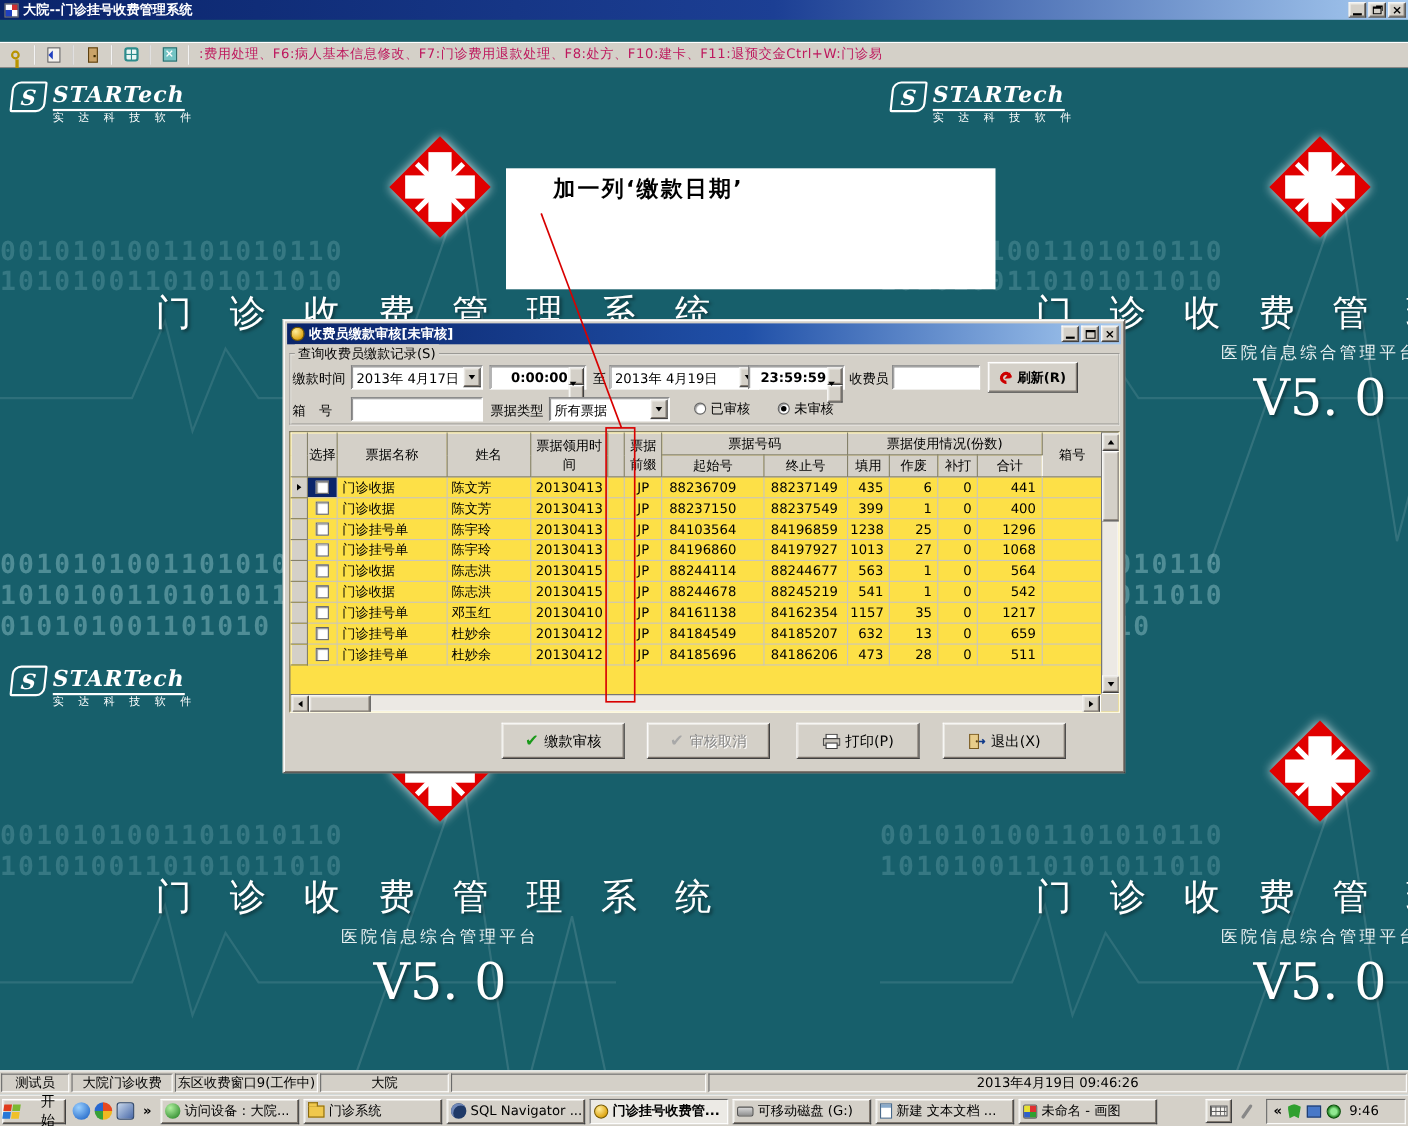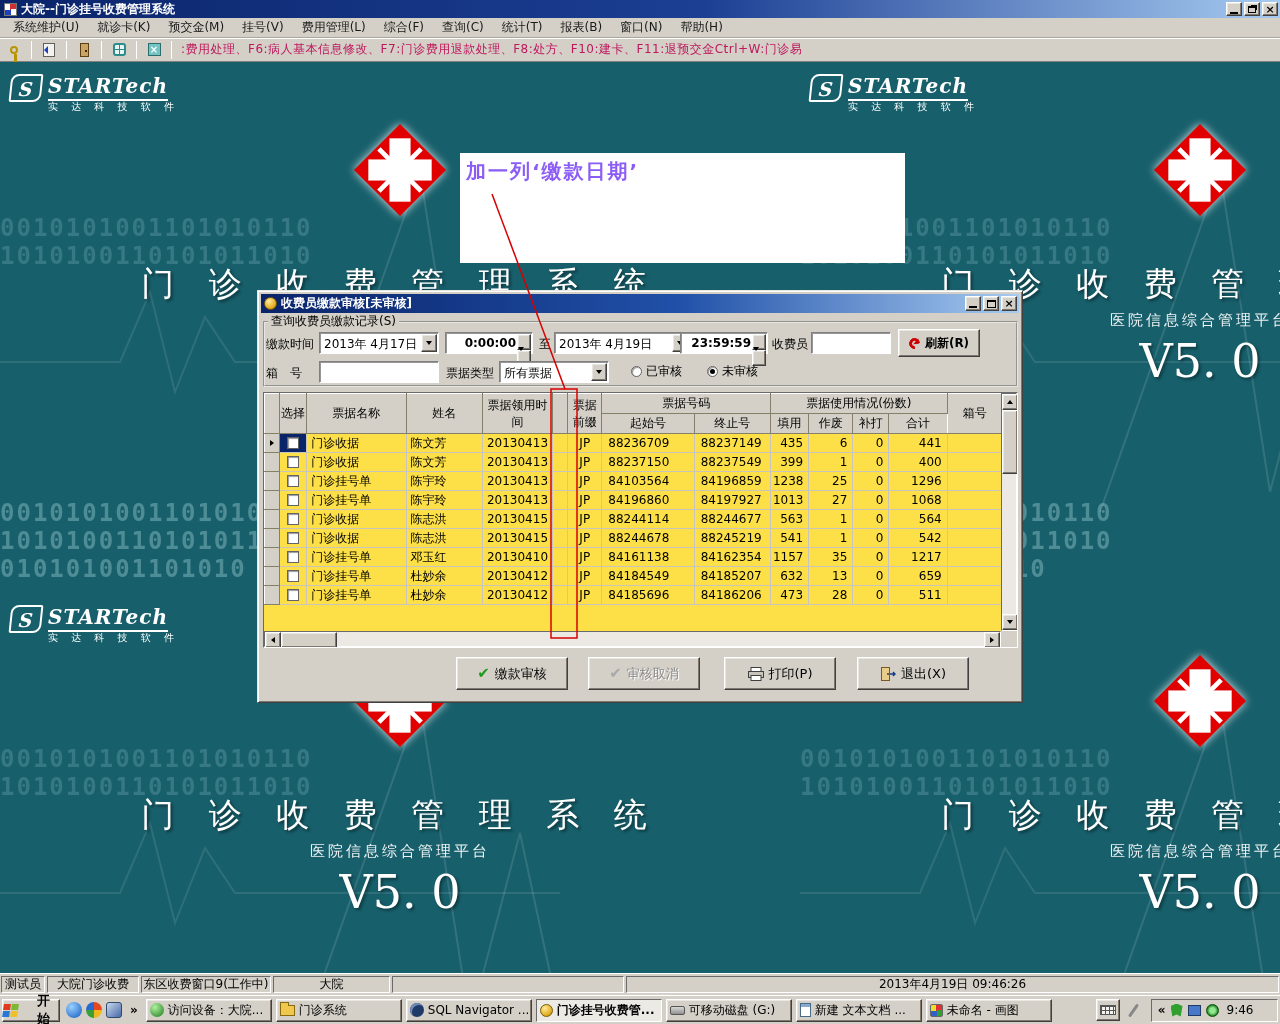--- a/index.html
+++ b/index.html
@@ -203,19 +203,6 @@
       </span>
   </div>
 
-  <div id="menubar">
-      <span class="menu-item">系统维护(U)</span>
-      <span class="menu-item">就诊卡(K)</span>
-      <span class="menu-item">预交金(M)</span>
-      <span class="menu-item">挂号(V)</span>
-      <span class="menu-item">费用管理(L)</span>
-      <span class="menu-item">综合(F)</span>
-      <span class="menu-item">查询(C)</span>
-      <span class="menu-item">统计(T)</span>
-      <span class="menu-item">报表(B)</span>
-      <span class="menu-item">窗口(N)</span>
-      <span class="menu-item">帮助(H)</span>
-    </div>
 
   <div id="toolbar">
     <span class="tbtn">

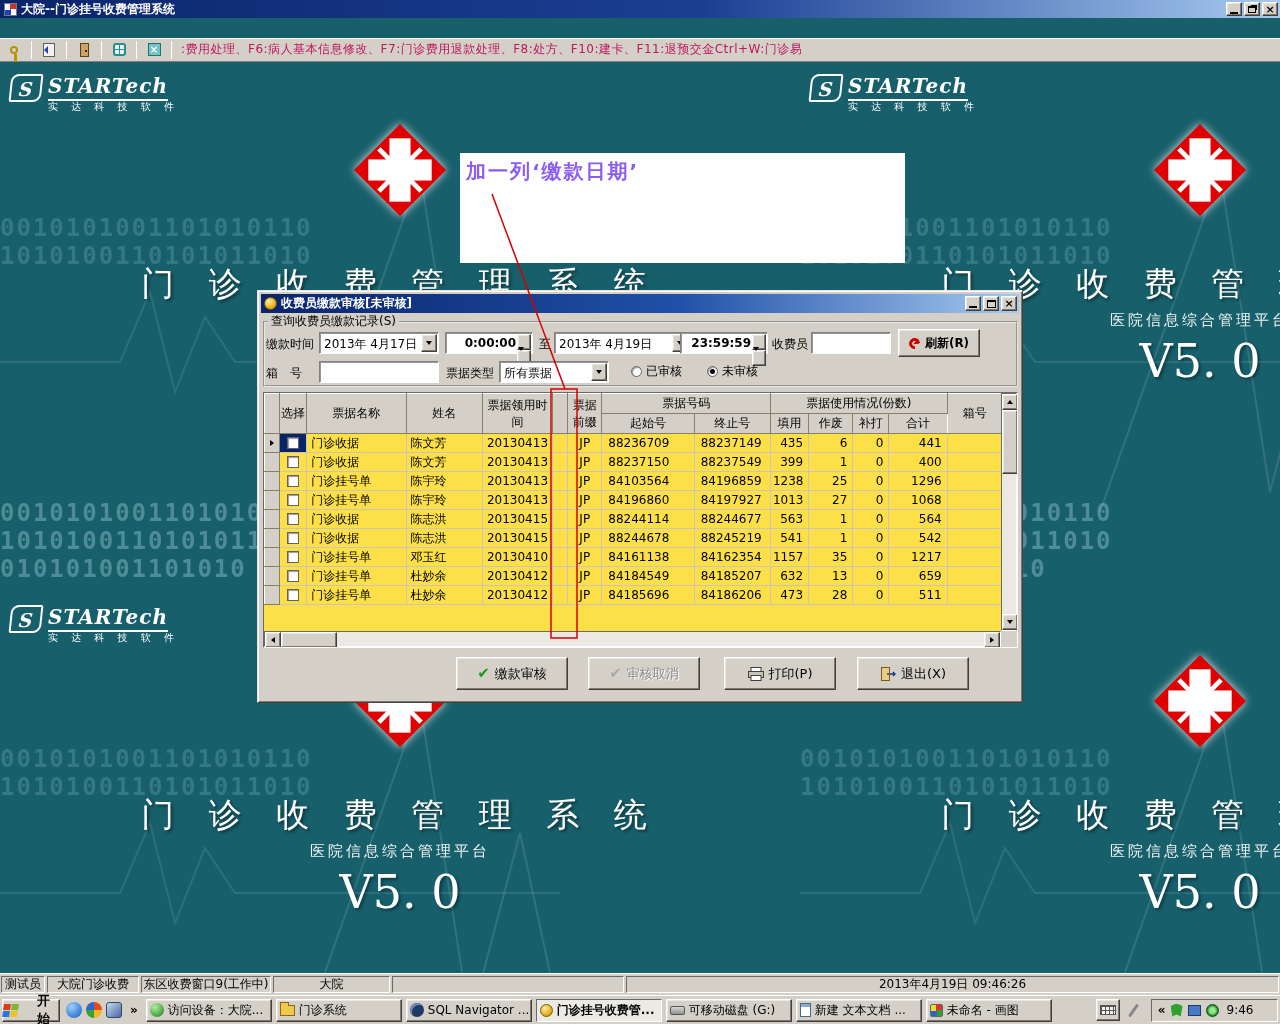--- a/index.html
+++ b/index.html
@@ -70,7 +70,7 @@
 
   
   #annotation-box { position:absolute; left:460px; top:153px; width:445px; height:110px; background:#fff; z-index:5; }
-  #annotation-text { color:#8b5cf6; font-size:20px; font-weight:bold; letter-spacing:2px; padding:5px 0 0 6px; }
+  #annotation-text { color:#000000; font-size:20px; font-weight:bold; letter-spacing:2px; padding:5px 0 0 6px;margin-left:37px; }
   #annotation-overlay { position:absolute; left:0; top:0; z-index:60; pointer-events:none; }
 
   

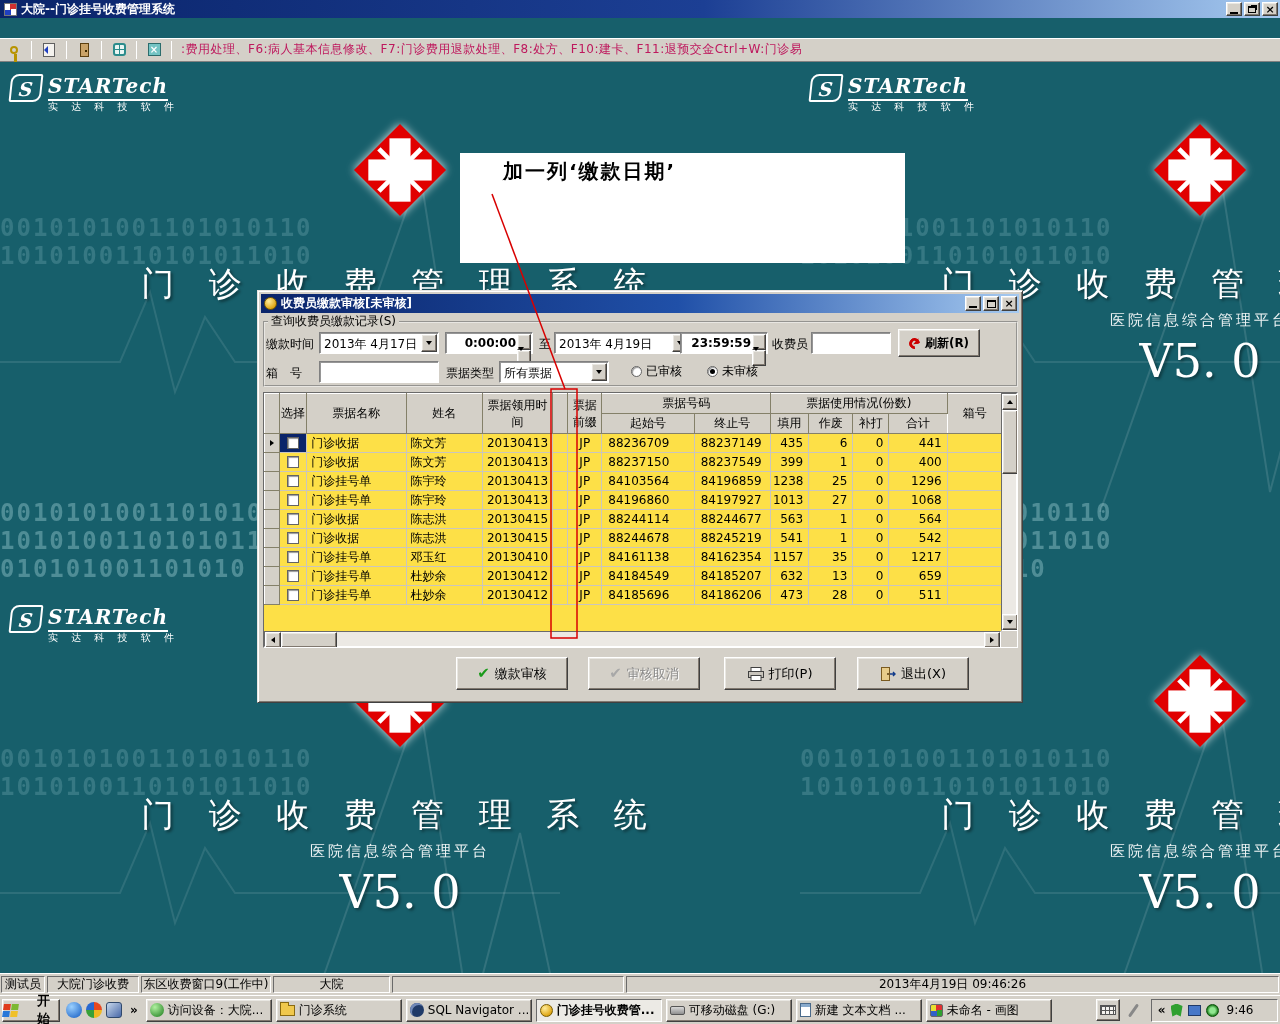--- a/index.html
+++ b/index.html
@@ -667,7 +667,7 @@
   </svg>
 
   <div id="statusbar">
-      <div class="panel sunken" style="width: 44px;">测试员</div>
+      <div class="panel sunken" style="width: 62px;">测试员</div>
       <div class="panel sunken" style="width: 92px;">大院门诊收费</div>
       <div class="panel sunken" style="width: 130px;">东区收费窗口9(工作中)</div>
       <div class="panel sunken" style="width: 117px;">大院</div>

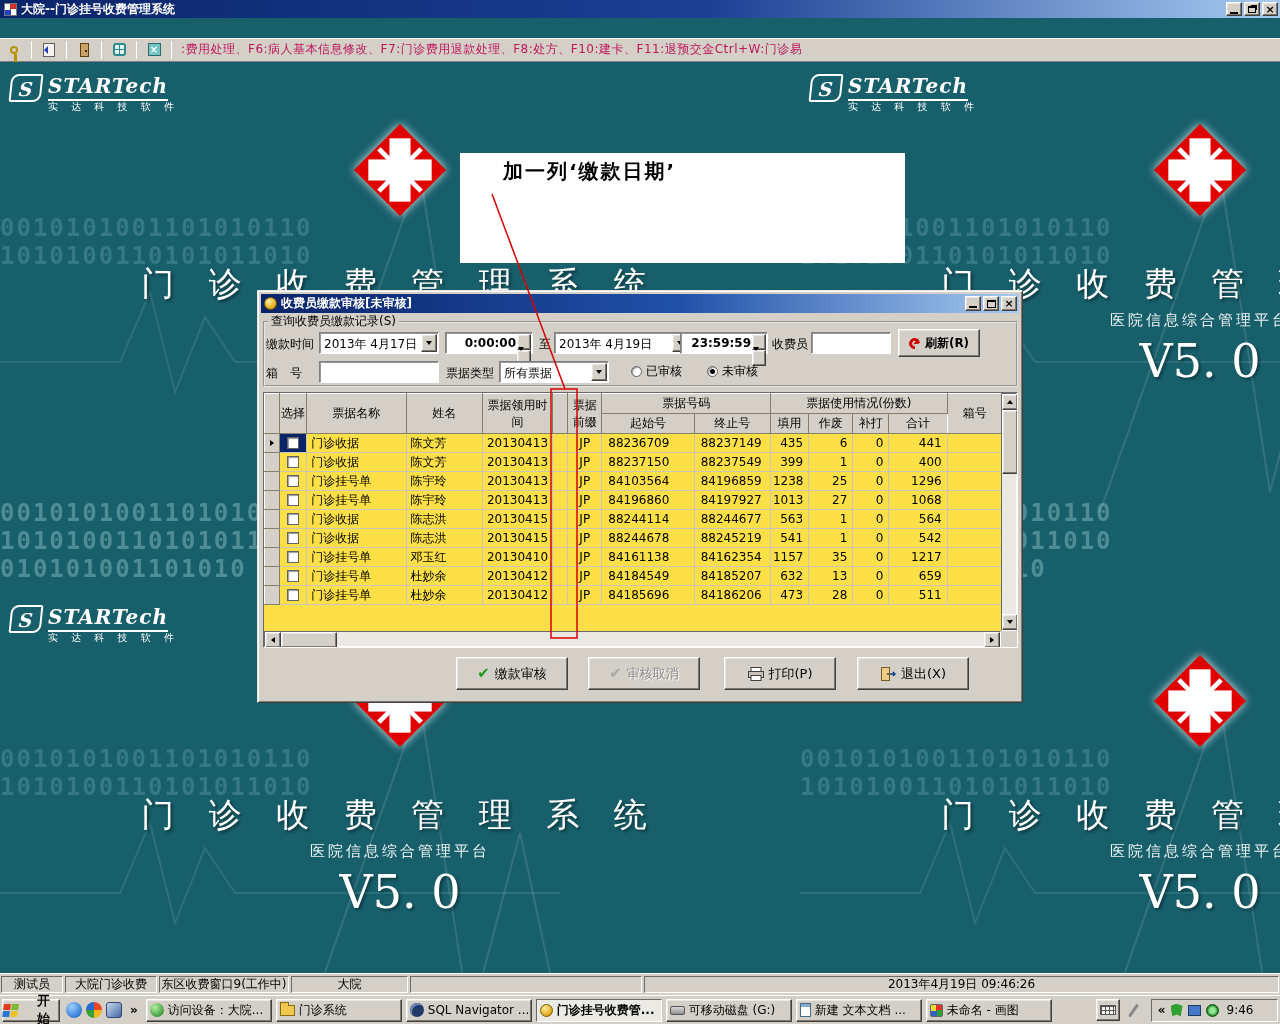--- a/index.html
+++ b/index.html
@@ -150,7 +150,7 @@
   #taskbar { position:absolute; left:0; top:995px; width:1280px; height:29px; background:#d4d0c8;
     border-top:1px solid #fff; display:flex; align-items:center; padding:0 2px; }
   #start-button { width:58px; height:23px; display:flex; align-items:center; justify-content:center; gap:19px;
-    font-weight:bold; font-size:13px; flex:none; }
+    font-weight:normal; font-size:13px; flex:none; }
   .flag { width:15px; height:13px; display:grid; grid-template:6px 6px / 7px 7px; gap:1px; transform:skewX(-8deg); flex:none; }
   .flag span:nth-child(1){background:#e03c1c;} .flag span:nth-child(2){background:#7cb832;}
   .flag span:nth-child(3){background:#2878d8;} .flag span:nth-child(4){background:#f0c028;}

